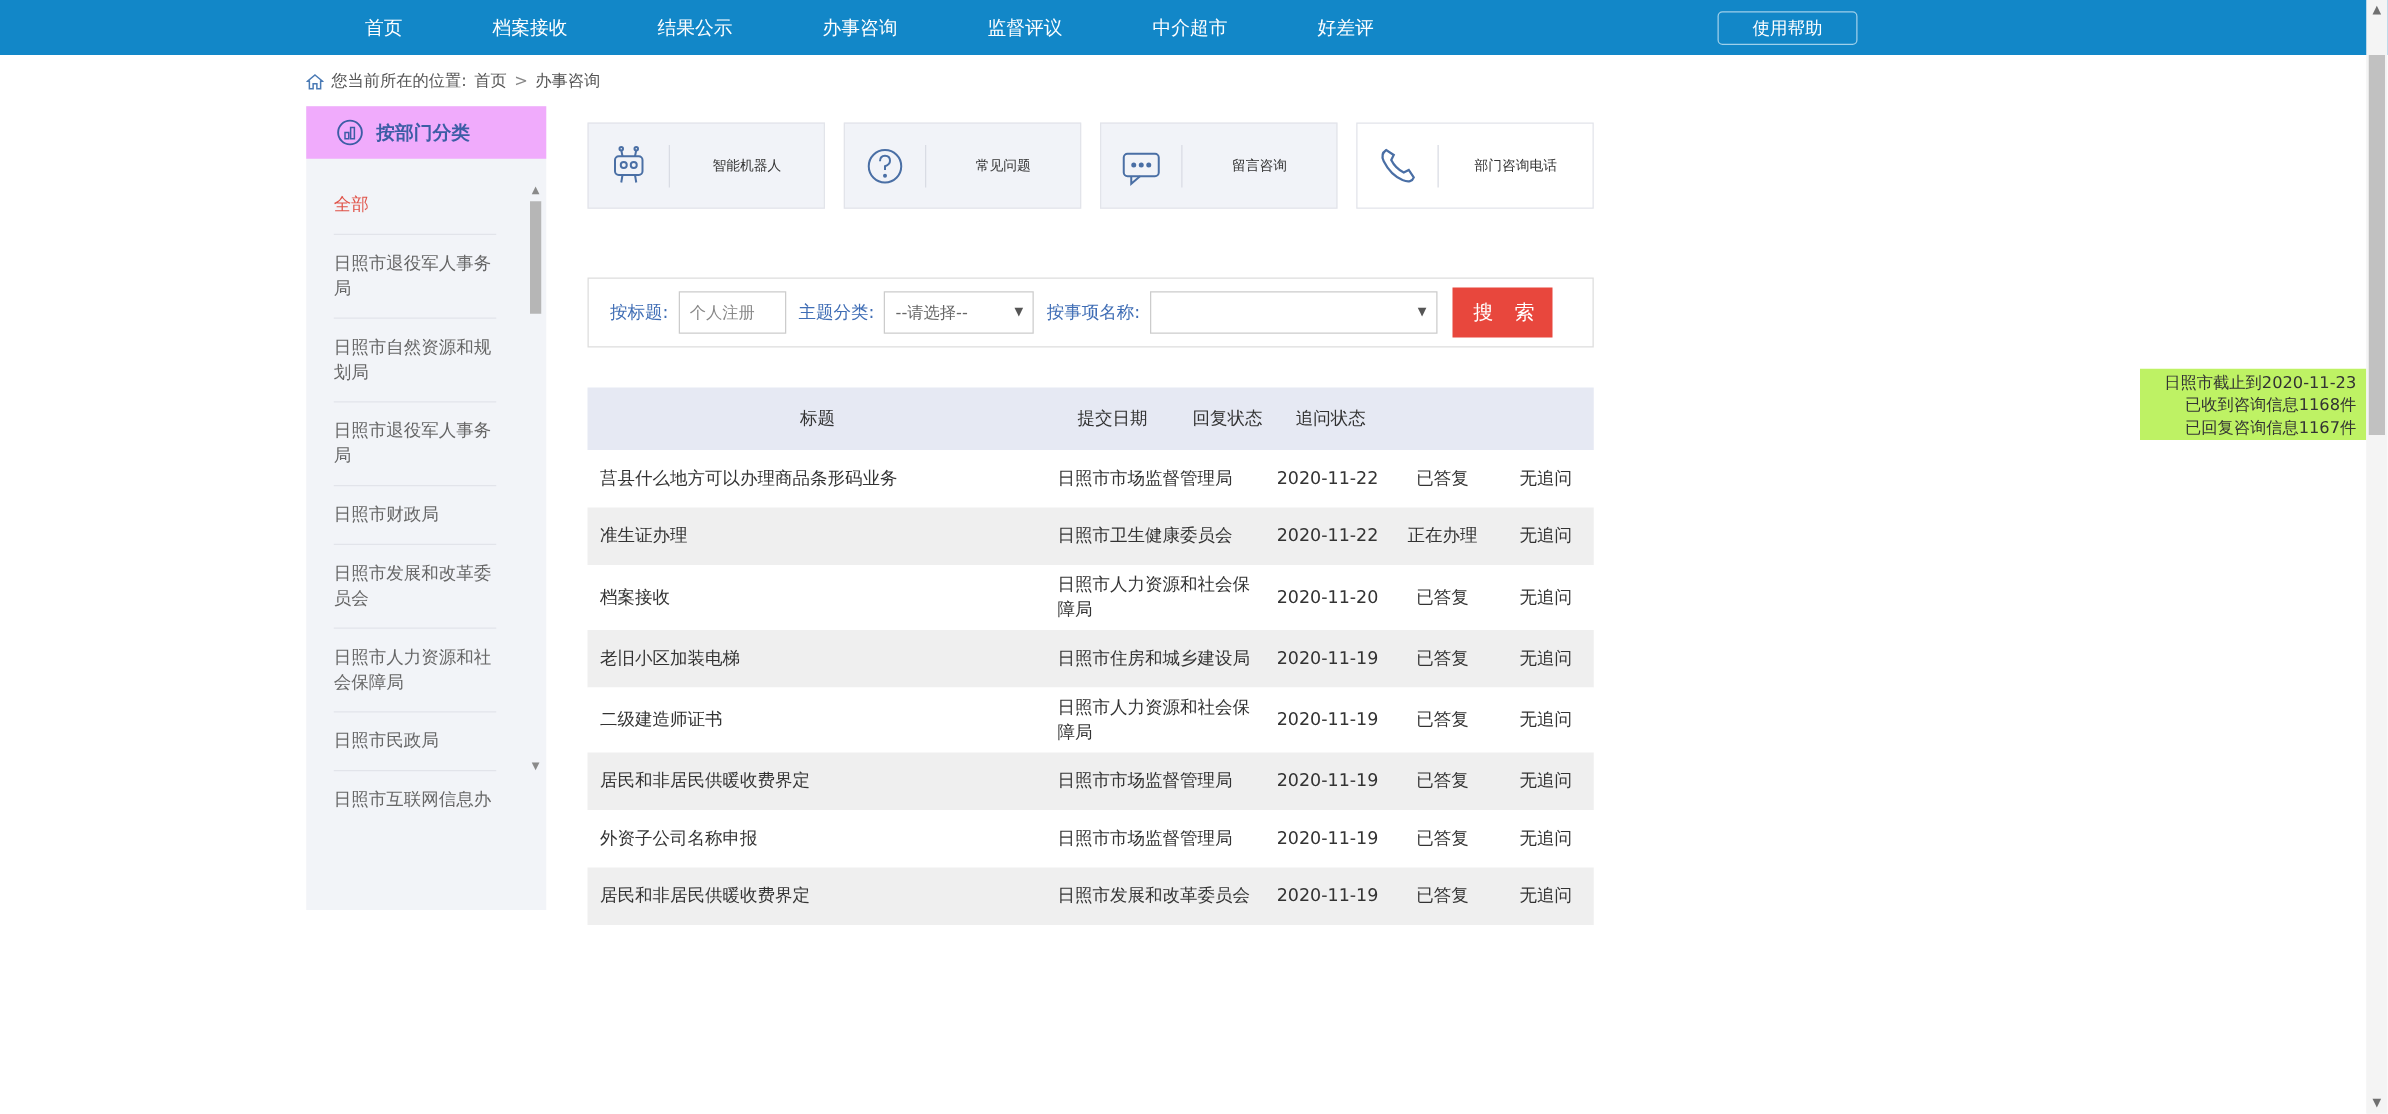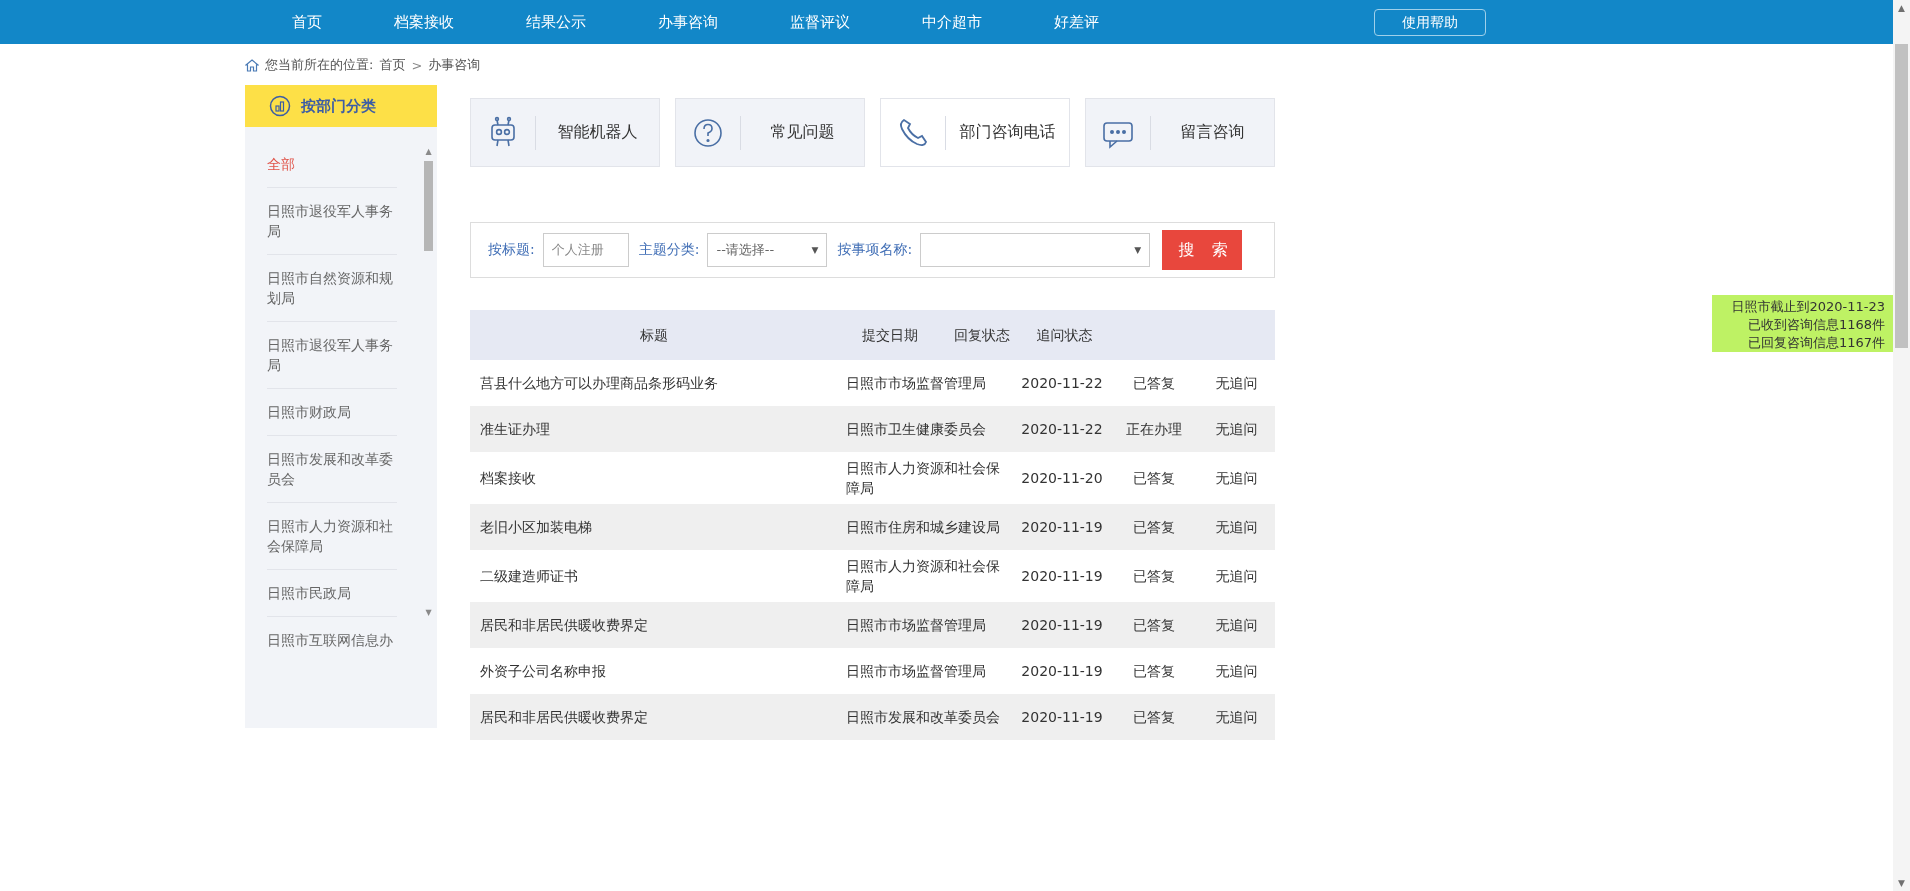--- a/index.html
+++ b/index.html
@@ -25,7 +25,7 @@
   
   .sidebar { position:absolute; left:245px; top:85px; width:192px; height:643px;
     background:#f2f4f8; }
-  .sidebar-head { height:42px; background:#fde047; display:flex; align-items:center;
+  .sidebar-head { height:42px; background:#f0abfc; display:flex; align-items:center;
     padding-left:24px; gap:10px; }
   .sidebar-title { color:#3c5da5; font-size:15px; font-weight:bold; }
   .sidebar-list { list-style:none; padding:14px 22px 0 22px; }

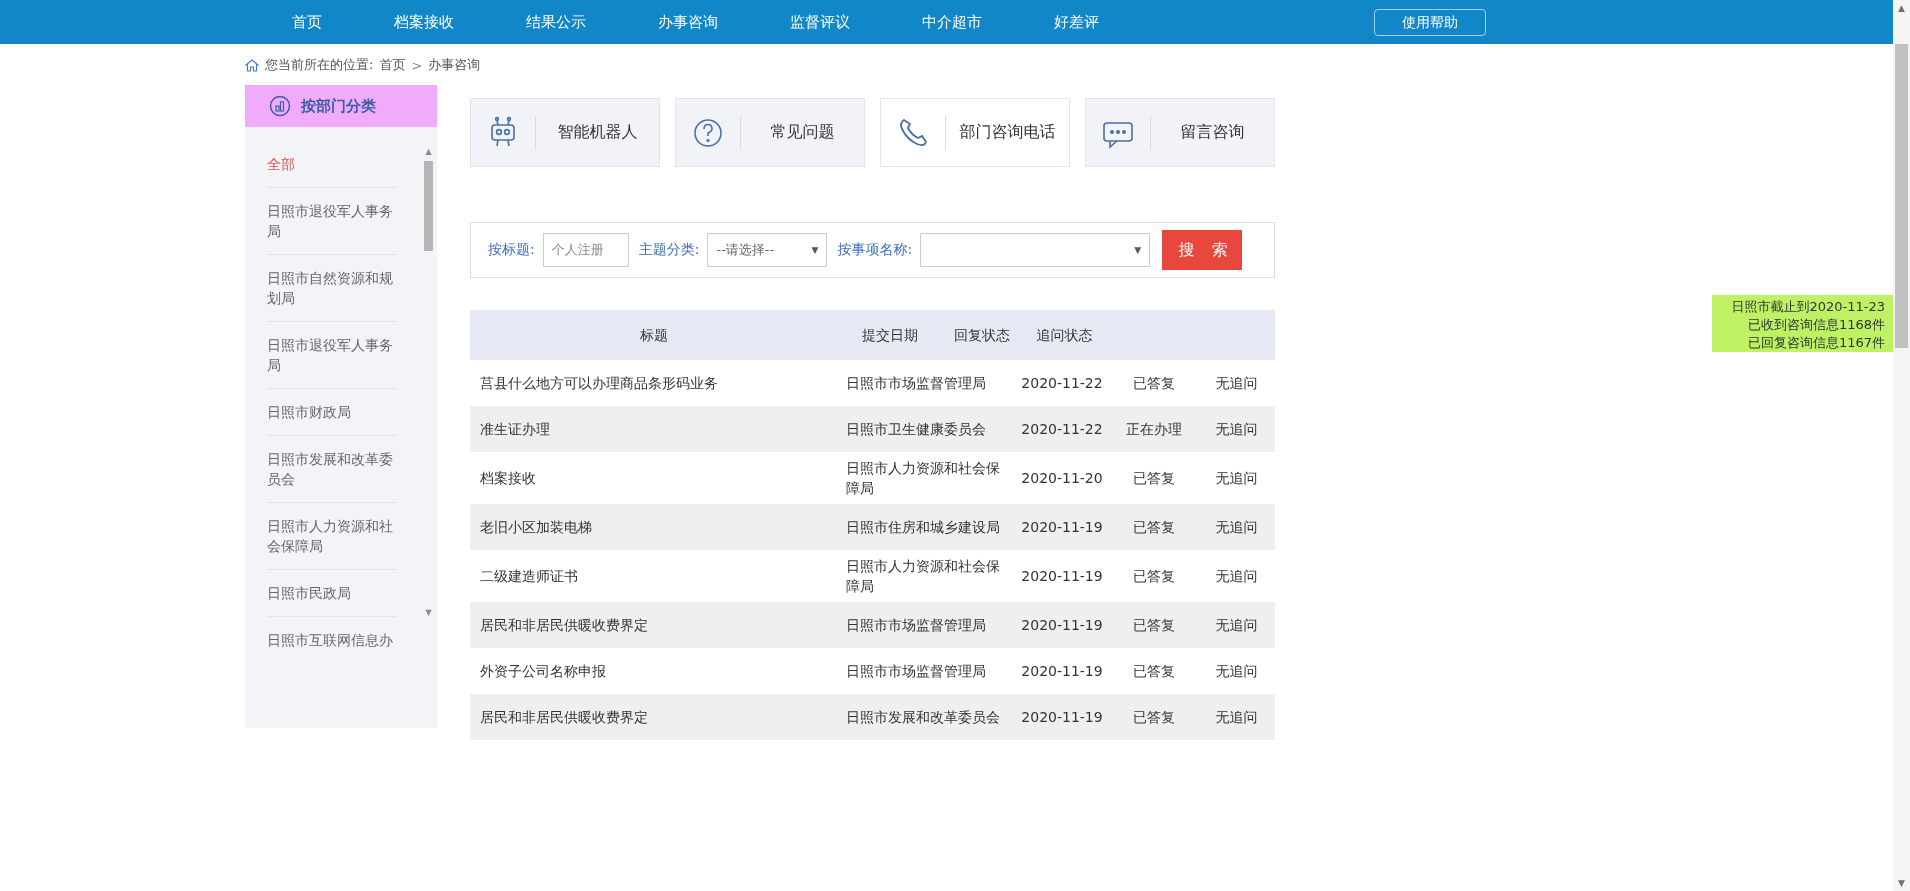--- a/index.html
+++ b/index.html
@@ -47,7 +47,7 @@
   .card.white { background:#fff; }
   .card-icon { width:64px; display:flex; align-items:center; justify-content:center; }
   .card-div { width:1px; height:34px; background:#d9dce4; }
-  .card-label { flex:1; text-align:center; font-size:16px; color:#333; }
+  .card-label { flex:1; text-align:center; font-size:11px; color:#333; }
 
   
   .search-panel { position:absolute; left:470px; top:222px; width:805px; height:56px;

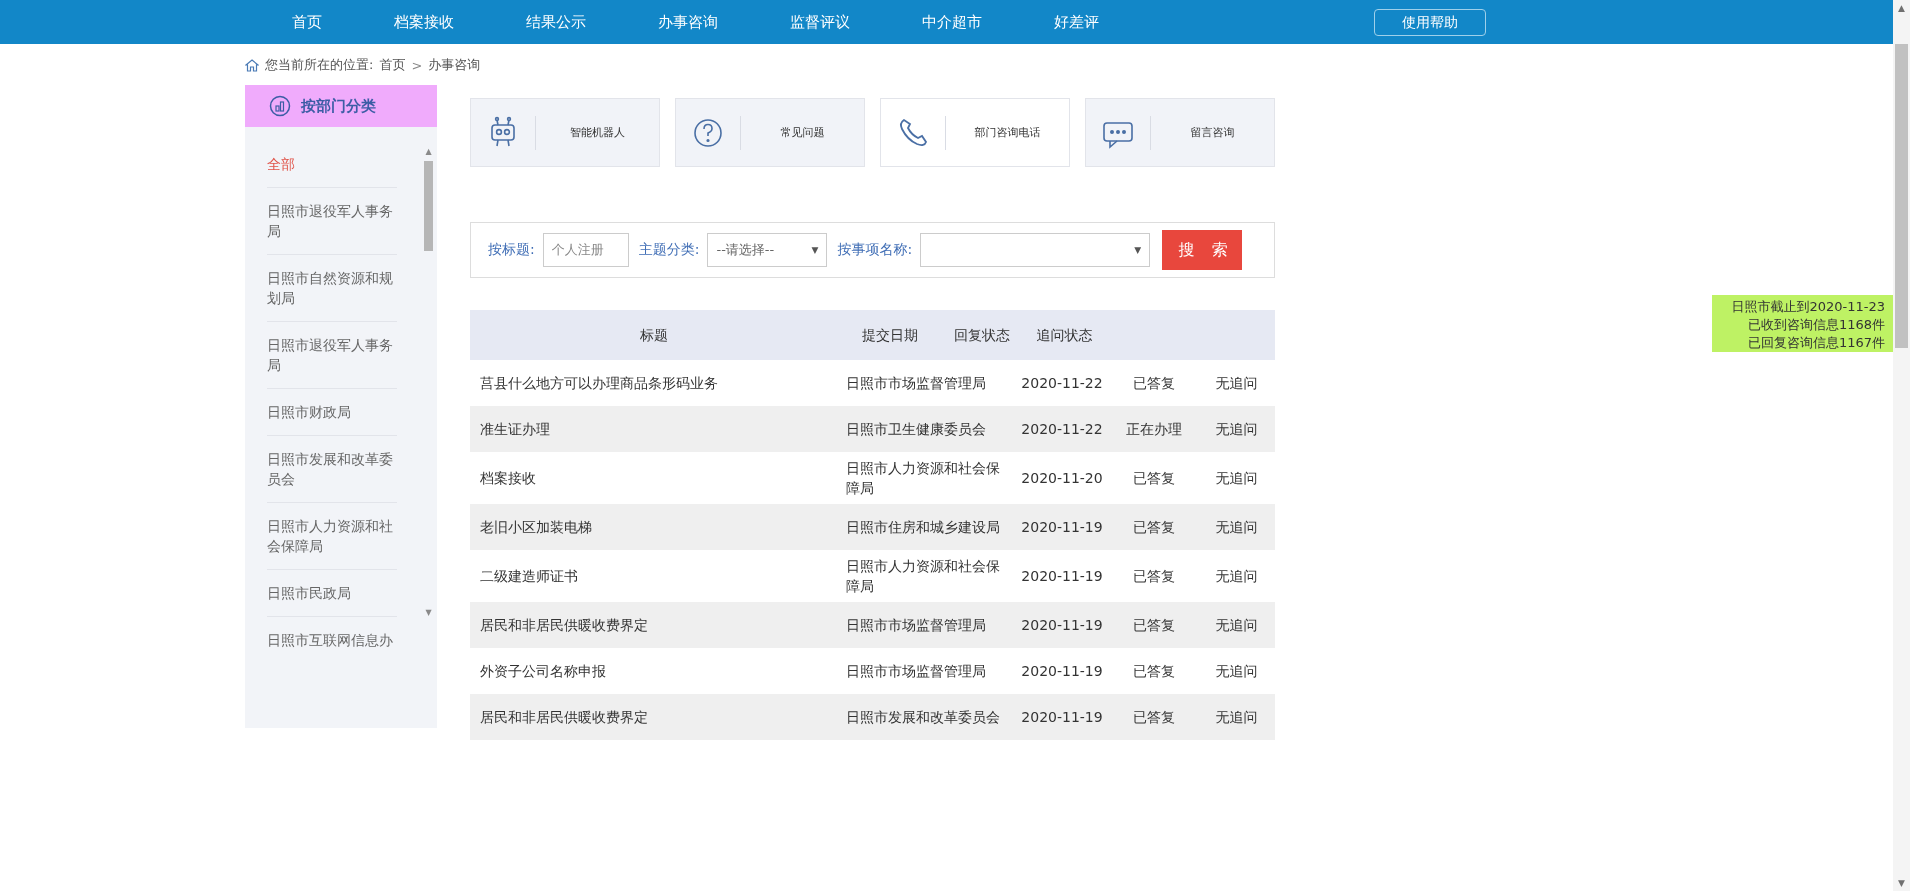--- a/index.html
+++ b/index.html
@@ -182,15 +182,6 @@
     <div class="card-div"></div>
     <div class="card-label">常见问题</div>
   </div>
-  <div class="card white">
-    <div class="card-icon">
-      <svg width="34" height="34" viewBox="0 0 34 34" fill="none" stroke="#4a6fa5" stroke-width="1.8">
-        <path d="M8 4 C5 6 4 9 6 13 C9 19 14 25 21 28 C26 30 29 29 30 26 L26 20 L22 22 C18 20 14 16 12 12 L14 8 Z"></path>
-      </svg>
-    </div>
-    <div class="card-div"></div>
-    <div class="card-label">部门咨询电话</div>
-  </div>
   <div class="card">
     <div class="card-icon">
       <svg width="38" height="36" viewBox="0 0 38 36" fill="none" stroke="#4a6fa5" stroke-width="1.6">
@@ -204,6 +195,15 @@
     <div class="card-div"></div>
     <div class="card-label">留言咨询</div>
   </div>
+  <div class="card white">
+    <div class="card-icon">
+      <svg width="34" height="34" viewBox="0 0 34 34" fill="none" stroke="#4a6fa5" stroke-width="1.8">
+        <path d="M8 4 C5 6 4 9 6 13 C9 19 14 25 21 28 C26 30 29 29 30 26 L26 20 L22 22 C18 20 14 16 12 12 L14 8 Z"></path>
+      </svg>
+    </div>
+    <div class="card-div"></div>
+    <div class="card-label">部门咨询电话</div>
+  </div>
 </div>
 
 <div class="search-panel">

